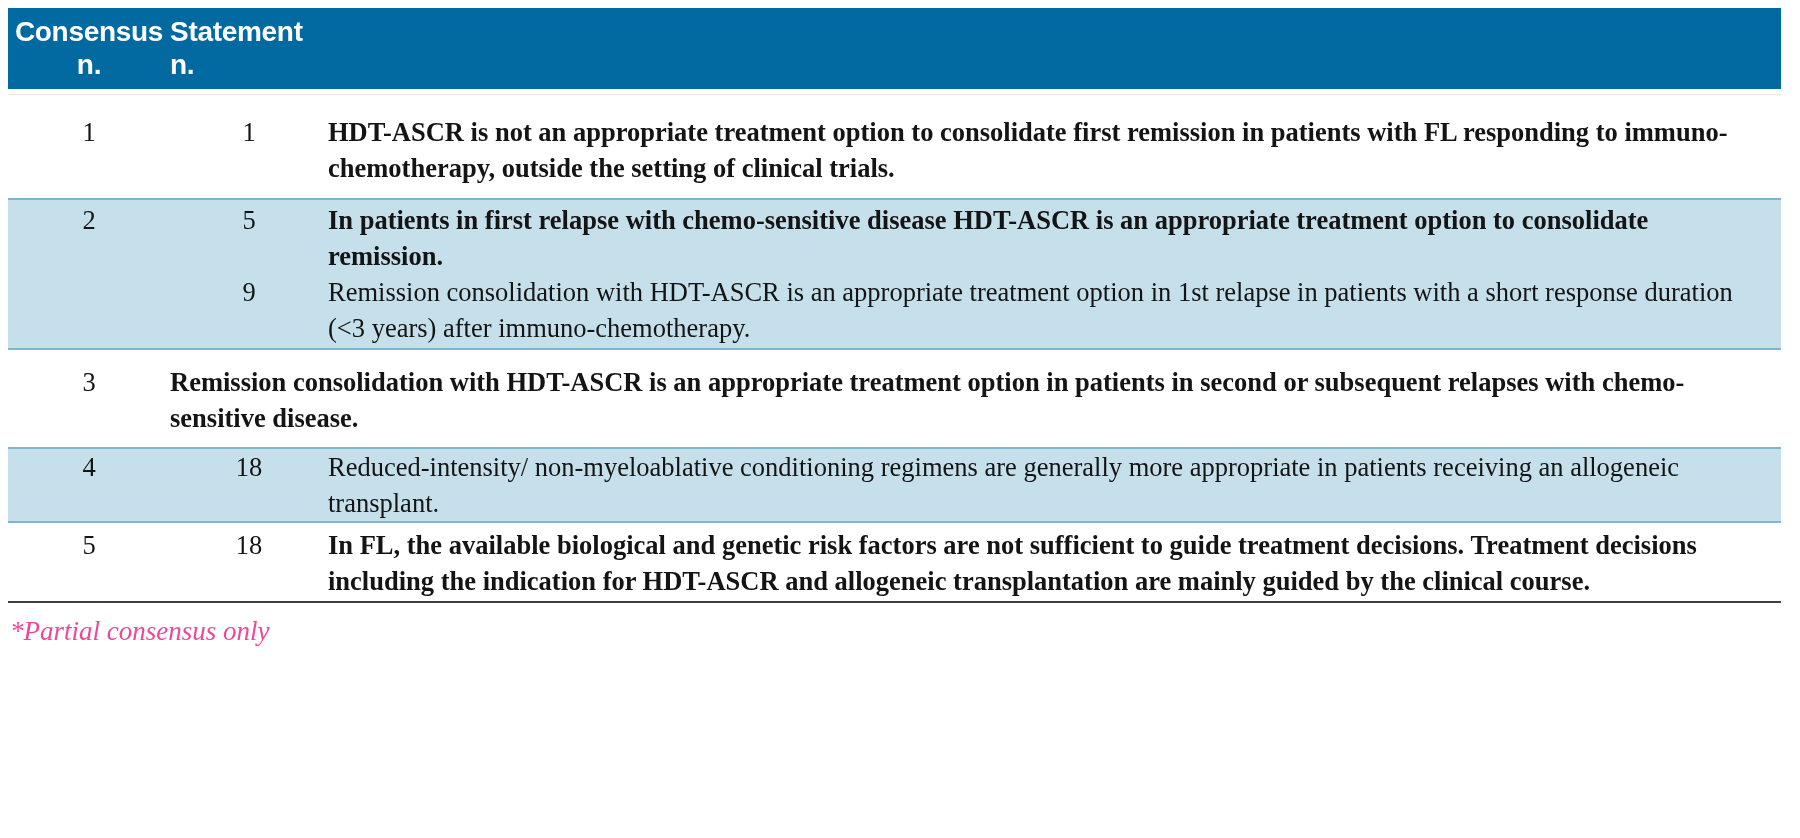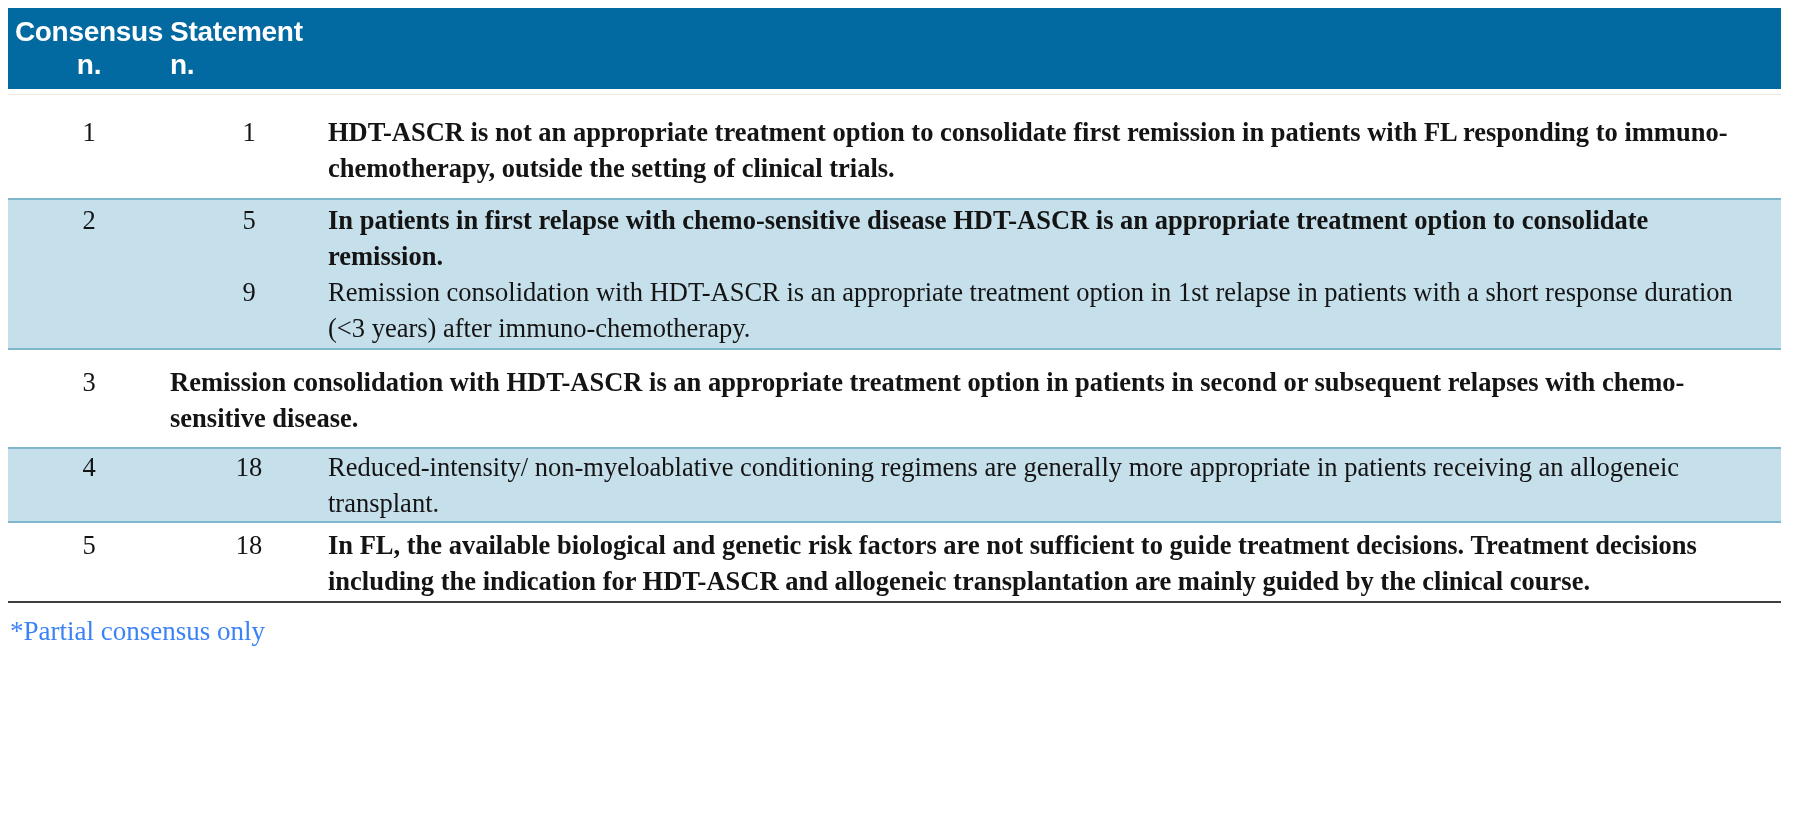--- a/index.html
+++ b/index.html
@@ -47,8 +47,8 @@
   
   .bottom-rule{height:2px;background:#3f3f3f;}
   .footnote{
-    font-size:27px;line-height:30px;
-    padding:13px 0 0 2px;color:#3b82f6;
+    font-style:italic;font-size:27px;line-height:30px;
+    padding:13px 0 0 2px;color:#ec4899;
   }
 </style>
 </head>

